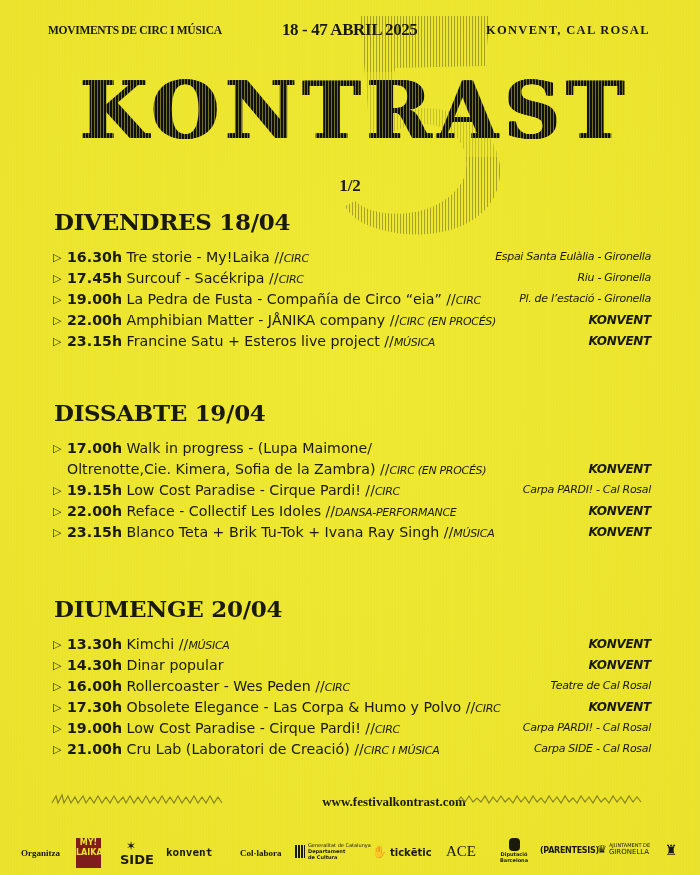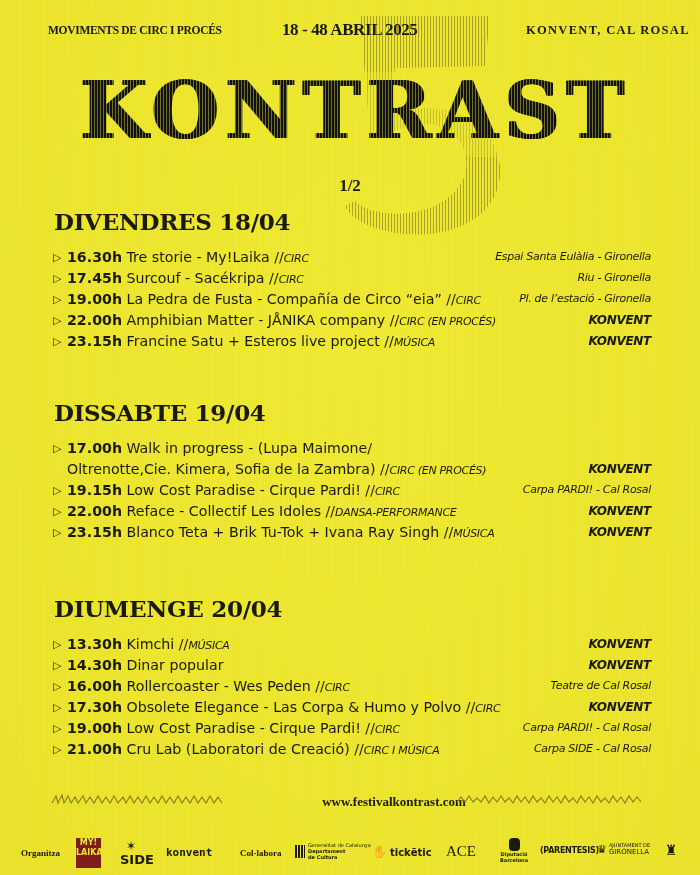--- a/index.html
+++ b/index.html
@@ -61,7 +61,7 @@
 </svg>
 
 <div class="topbar">
-  <span class="left">MOVIMENTS DE CIRC I PROCÉS</span>
+  <span class="left">MOVIMENTS DE CIRC I MÚSICA</span>
   <span class="mid">18 - 48 ABRIL 2025</span>
   <span class="right">KONVENT, CAL ROSAL</span>
 </div>

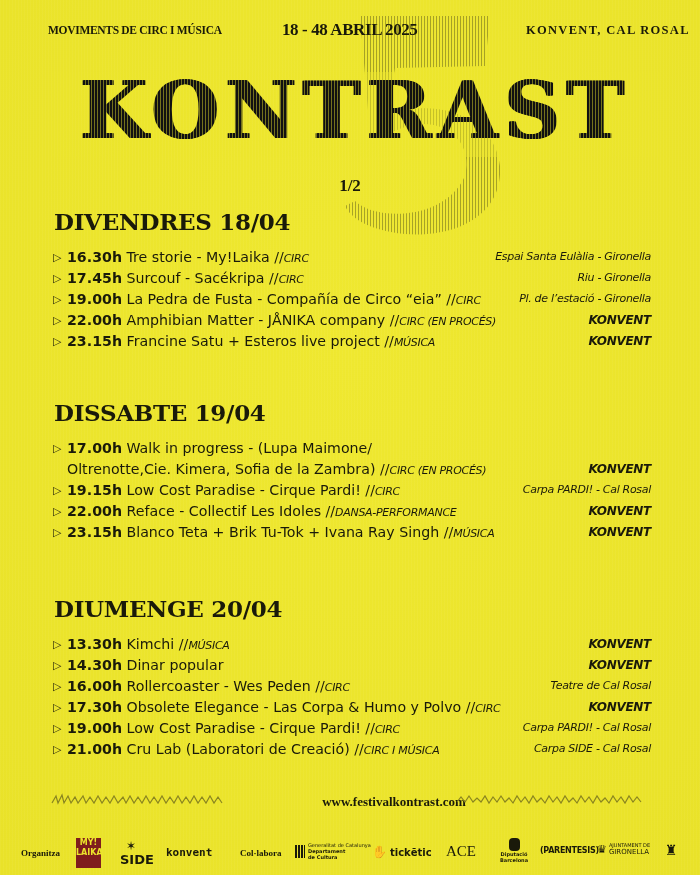--- a/index.html
+++ b/index.html
@@ -62,7 +62,7 @@
 
 <div class="topbar">
   <span class="left">MOVIMENTS DE CIRC I MÚSICA</span>
-  <span class="mid">18 - 48 ABRIL 2025</span>
+  <span class="mid">18 - 47 ABRIL 2025</span>
   <span class="right">KONVENT, CAL ROSAL</span>
 </div>
 

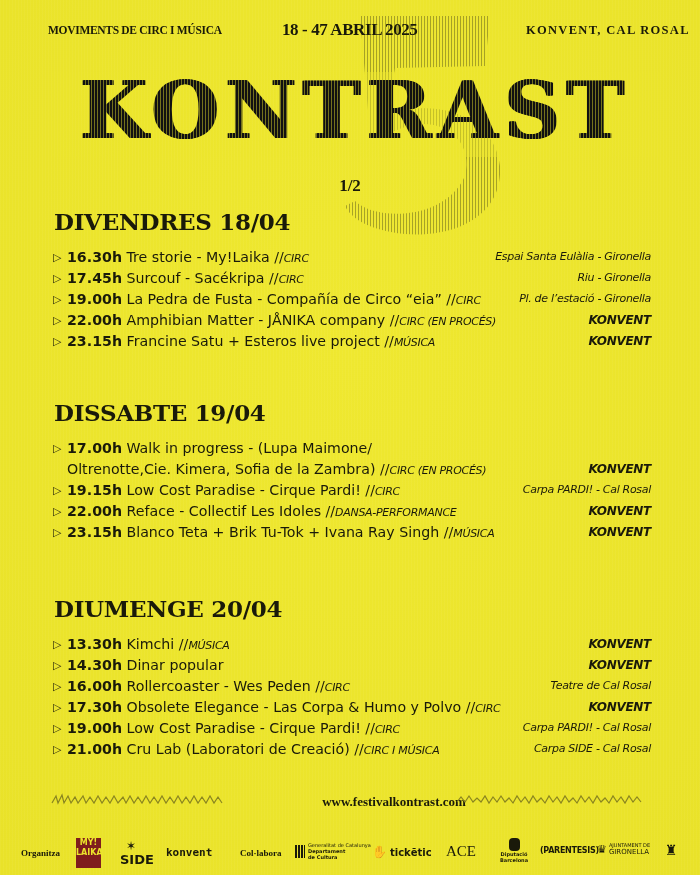--- a/index.html
+++ b/index.html
@@ -15,7 +15,7 @@
   .topbar { position:absolute; top:20px; left:0; width:700px; height:22px; }
   .topbar .left { position:absolute; left:48px; top:4px; font-family:"Liberation Serif", serif; font-weight:bold; font-size:11.5px; letter-spacing:-0.3px; }
   .topbar .mid { position:absolute; left:282px; top:0px; font-family:"Liberation Serif", serif; font-weight:bold; font-size:17px; letter-spacing:-0.4px; }
-  .topbar .right { position:absolute; left:486px; top:3px; font-family:"Liberation Serif", serif; font-weight:bold; font-size:12.5px; letter-spacing:1.3px;margin-left:40px; }
+  .topbar .right { position:absolute; left:486px; top:3px; font-family:"Liberation Serif", serif; font-weight:bold; font-size:12.5px; letter-spacing:1.3px; }
 
   .five { position:absolute; left:325px; top:6px; width:180px; height:235px; pointer-events:none; }
 

